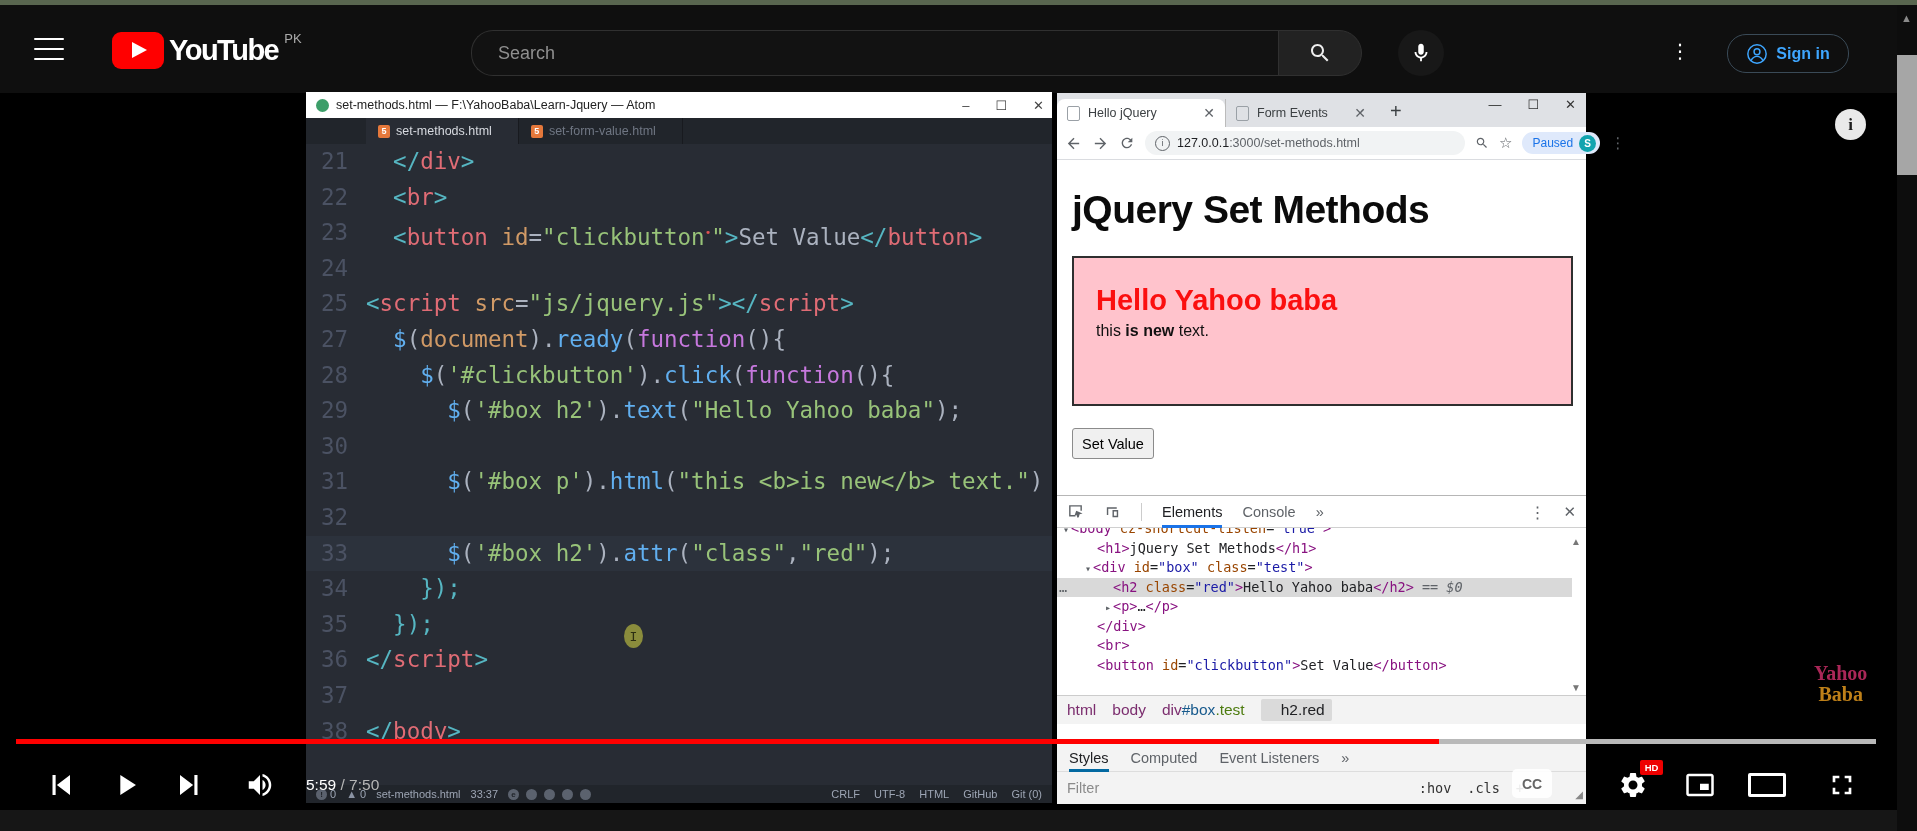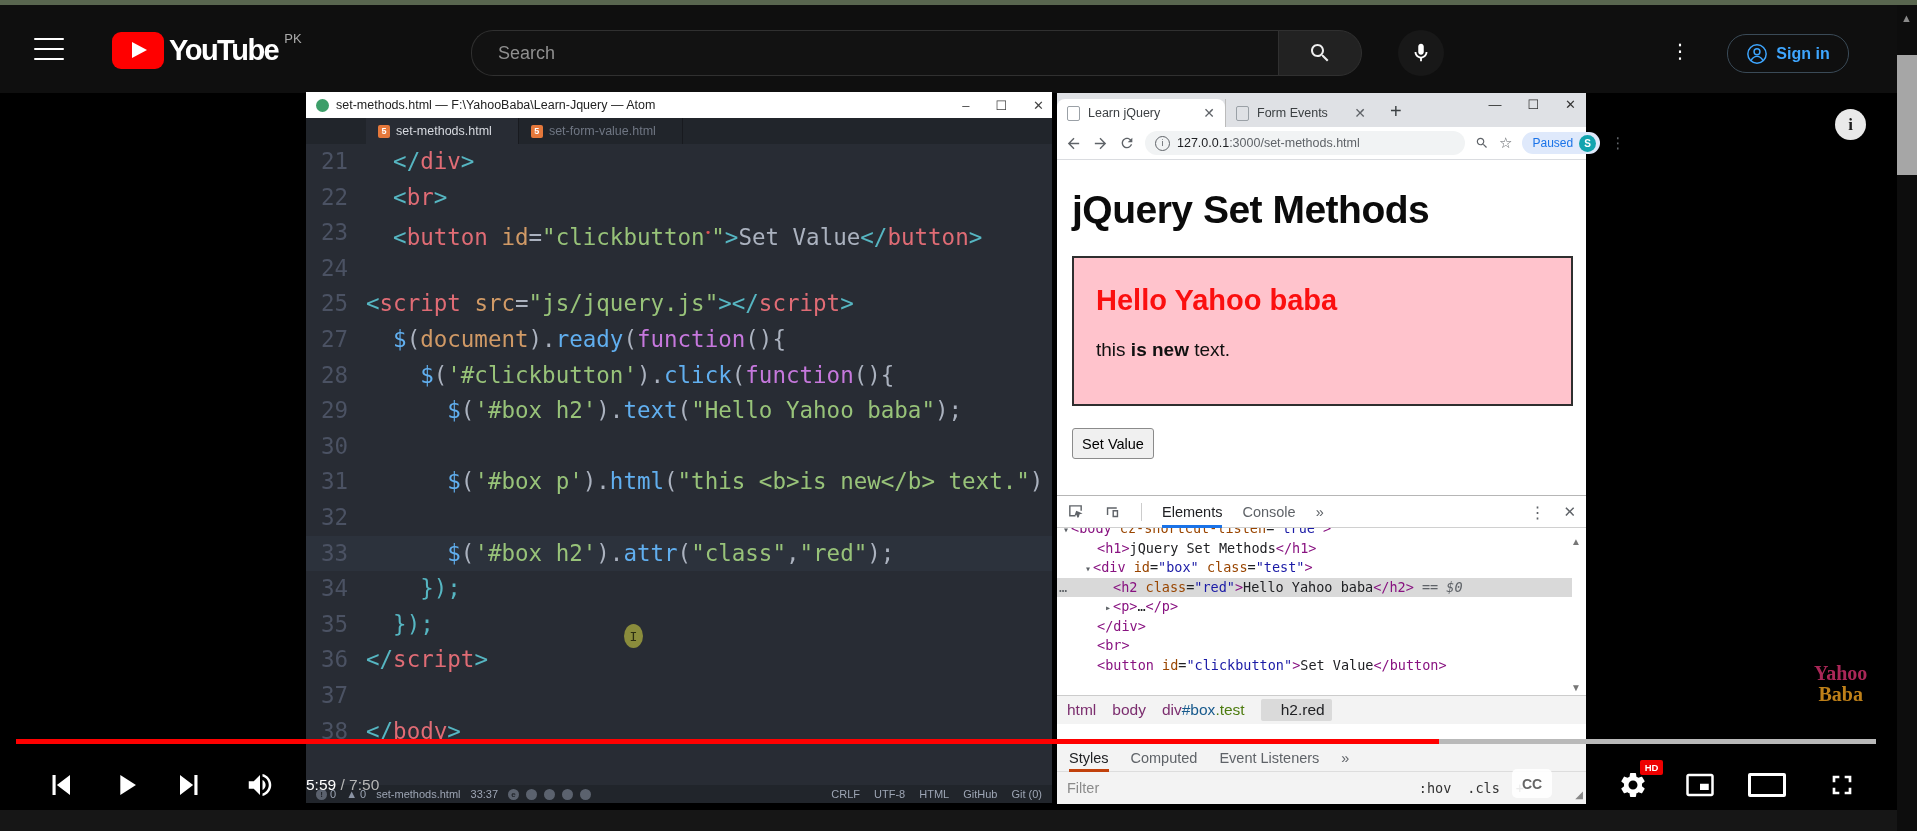--- a/index.html
+++ b/index.html
@@ -289,7 +289,7 @@
     <div id="chrome-tabstrip" class="abs">
       <div class="ch-tab active">
           <span class="tab-fav"></span>
-          <span class="tab-label">Learn jQuery</span>
+          <span class="tab-label">Hello jQuery</span>
           <span class="tab-close">✕</span>
         </div>
         <div class="ch-tab inactive">

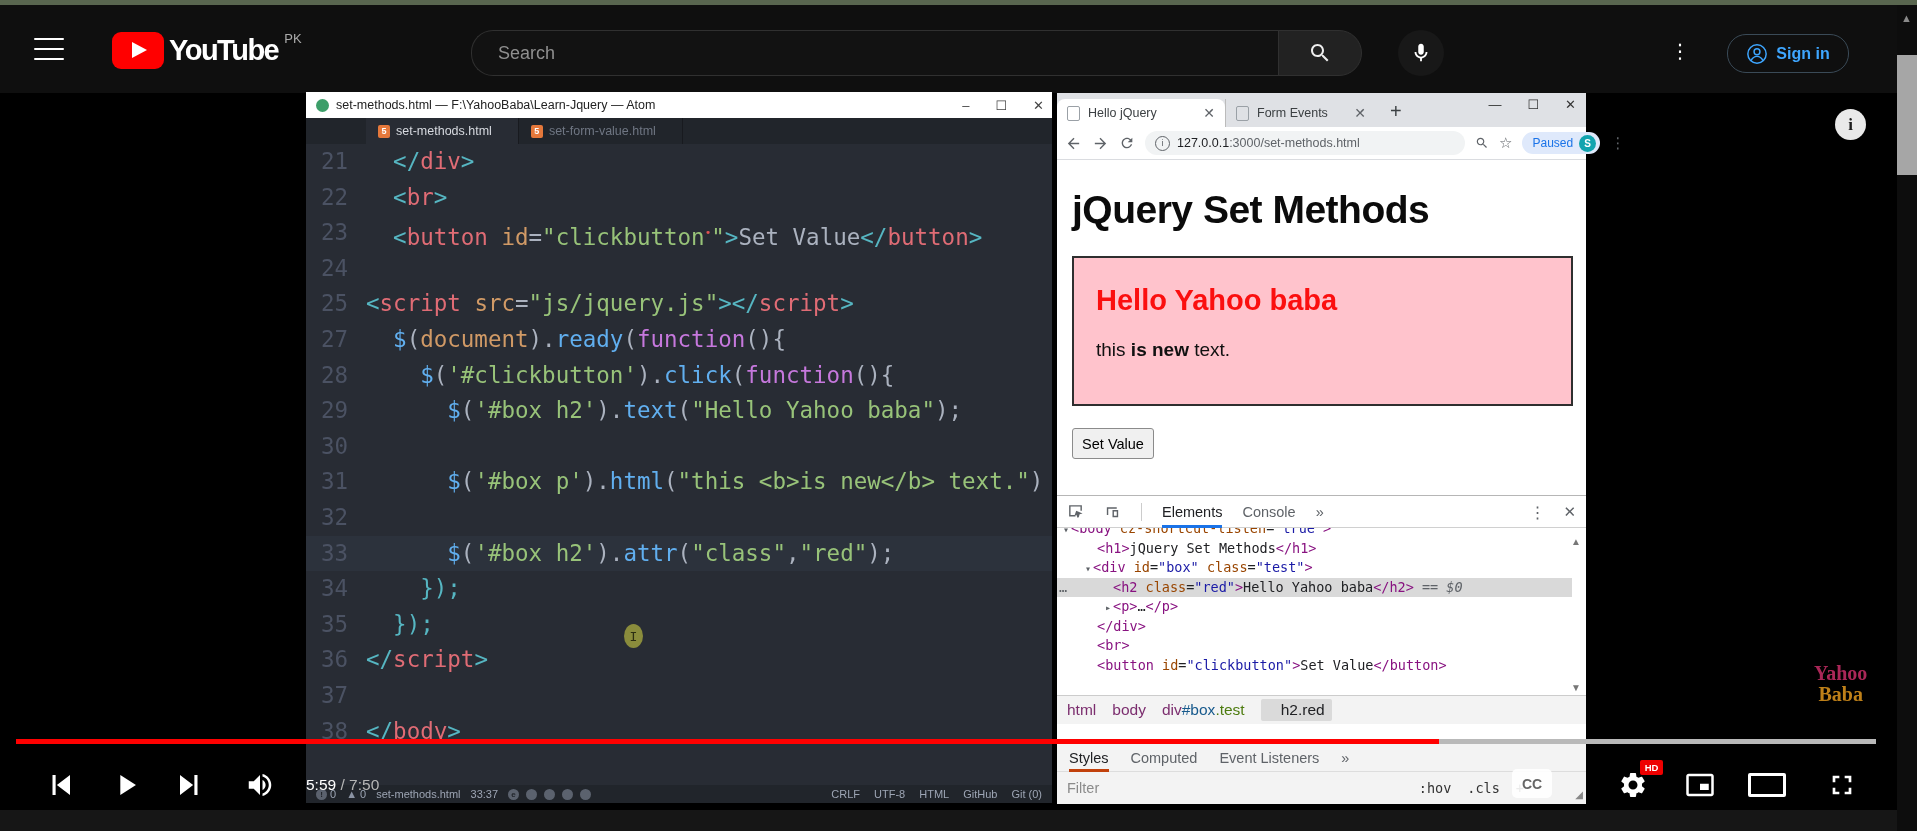--- a/index.html
+++ b/index.html
@@ -102,7 +102,7 @@
   #page-h1{margin:28px 0 0 15px;font-size:39px;font-weight:bold;color:#0b0b0b;letter-spacing:-0.5px;}
   #pink-box{margin:24px 0 0 15px;width:501px;height:150px;background:#ffc3cc;border:2px solid #2f2f2f;box-sizing:border-box;}
   #box-h2{margin:26px 0 0 22px;font-size:29px;font-weight:bold;color:#fb0f0f;}
-  #box-p{margin:22px 0 0 22px;font-size:19px;color:#111;}
+  #box-p{margin:5px 0 0 22px;font-size:16px;color:#111;}
   #setvalue-btn{margin:22px 0 0 15px;width:80px;height:29px;background:#f0f0f0;border:1px solid #8b8b8b;
     font-size:14.5px;color:#000;display:flex;align-items:center;justify-content:center;border-radius:3px;cursor:pointer;}
 

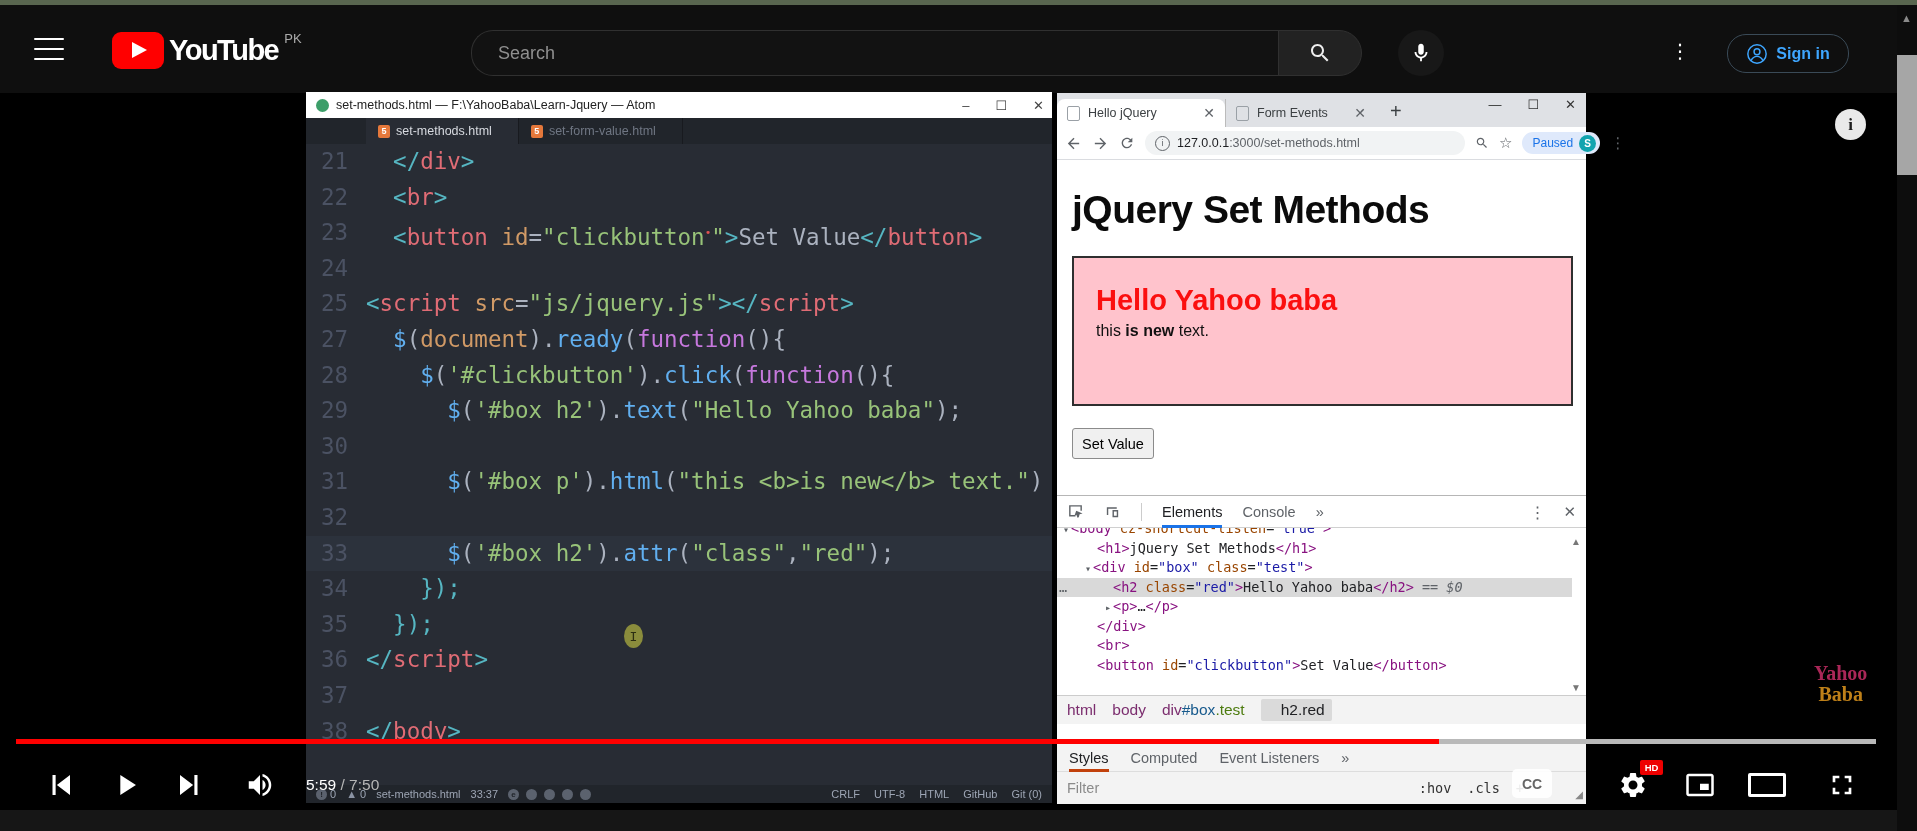--- a/index.html
+++ b/index.html
@@ -132,7 +132,7 @@
   #panel-tabs{left:0;top:248px;width:529px;height:28px;background:#f3f3f3;display:flex;align-items:center;
     gap:22px;padding:0 12px;box-sizing:border-box;border-bottom:1px solid #ddd;}
   .panel-tab{font-size:14.5px;color:#5f6368;height:28px;display:flex;align-items:center;}
-  .panel-tab.active{color:#202124;border-bottom:3px solid #c2410c;box-sizing:border-box;padding-top:3px;}
+  .panel-tab.active{color:#202124;border-bottom:3px solid #0369a1;box-sizing:border-box;padding-top:3px;}
   #filter-row{left:0;top:276px;width:529px;height:32px;background:#f3f3f3;display:flex;align-items:center;
     padding:0 10px;box-sizing:border-box;}
   #filter-label{color:#8b8b8b;font-size:14.5px;flex:1;}

